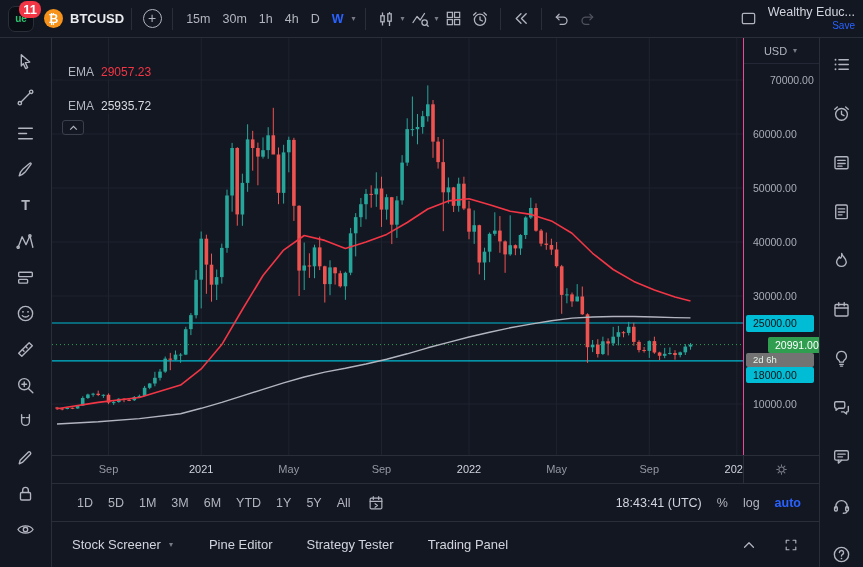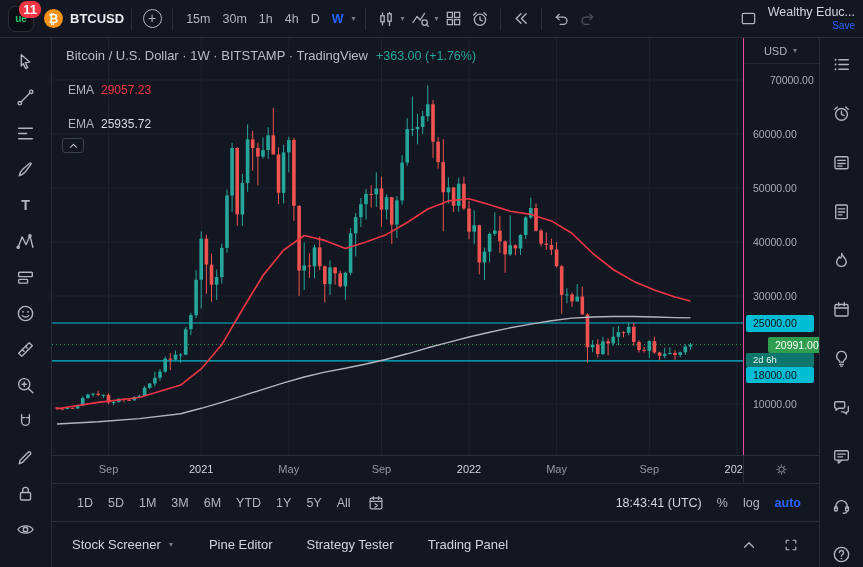--- a/index.html
+++ b/index.html
@@ -614,10 +614,6 @@
       </svg>
 
     <div class="legend">
-      <div class="legend-title">
-        <span>Bitcoin / U.S. Dollar · 1W · BITSTAMP · TradingView</span>
-        <span class="change">+363.00 (+1.76%)</span>
-      </div>
       <div class="ema-line"><span class="ema-row">
             <span>EMA</span>
             <span class="ema-val red">29057.23</span>

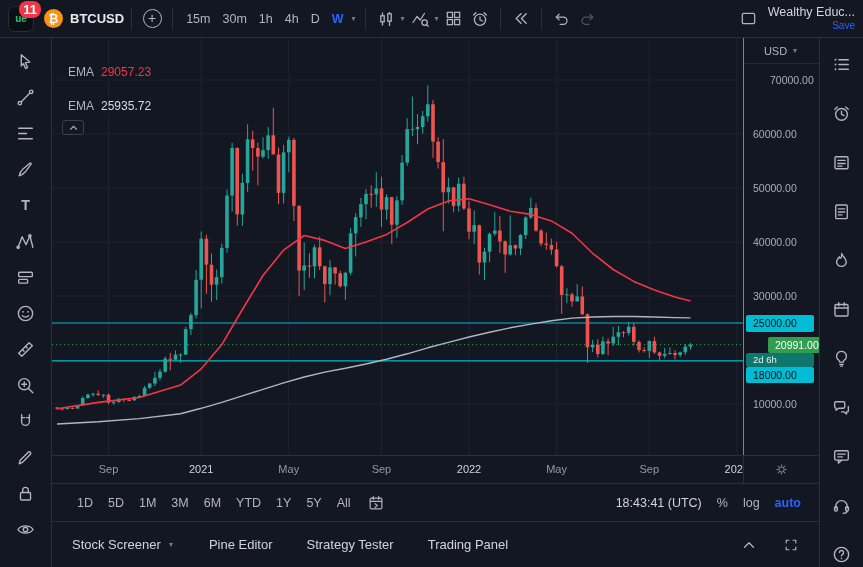--- a/index.html
+++ b/index.html
@@ -642,7 +642,7 @@
         <div class="ptick" style="top: 35.9978px; margin-left: 17px;">70000.00</div>
         <div class="pbox" style="top: 276.978px; background: rgb(0, 188, 212); color: rgb(11, 18, 23);">25000.00</div>
         <div class="pbox" style="top: 298.625px; background: rgb(47, 158, 79); color: rgb(255, 255, 255); margin-left: 22px;">20991.00</div>
-        <div class="pbox small" style="top: 315.125px; background: #0f766e; color: rgb(228, 245, 233);">2d 6h</div>
+        <div class="pbox small" style="top: 315.125px; background: #737373; color: rgb(228, 245, 233);">2d 6h</div>
         <div class="pbox" style="top: 328.625px; background: rgb(0, 188, 212); color: rgb(11, 18, 23);">18000.00</div>
       </div>
   </div>

